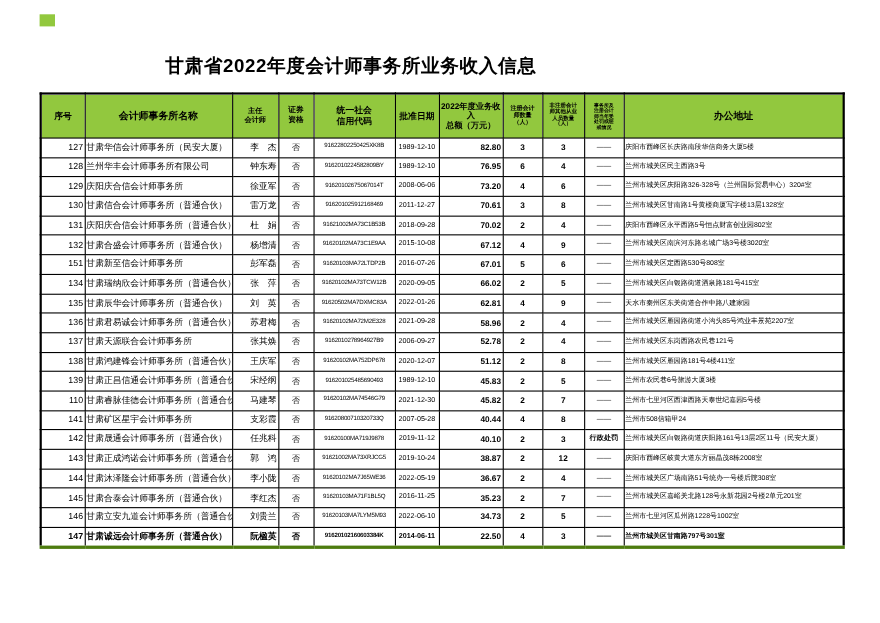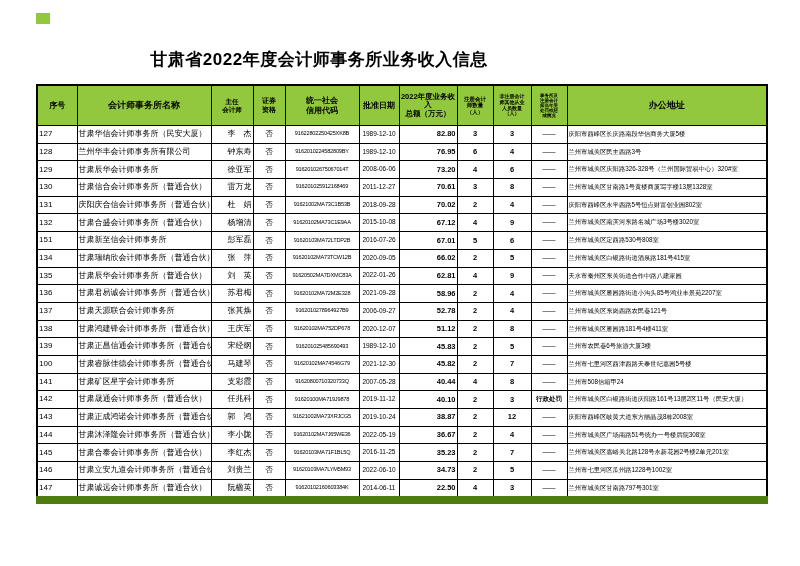--- a/index.html
+++ b/index.html
@@ -65,7 +65,7 @@
   .h10 { font-size: 9px; }
 
   
-  .c0 { font-size: 8px; text-align: left; }
+  .c0 { font-size: 8px; text-align: right; }
   .c1 { font-size: 8px; text-align: left; padding-left: 4px; white-space: nowrap; }
   .c2 { font-size: 8px; text-align: right; }
   .c3 { font-size: 7.5px; text-align: center; }

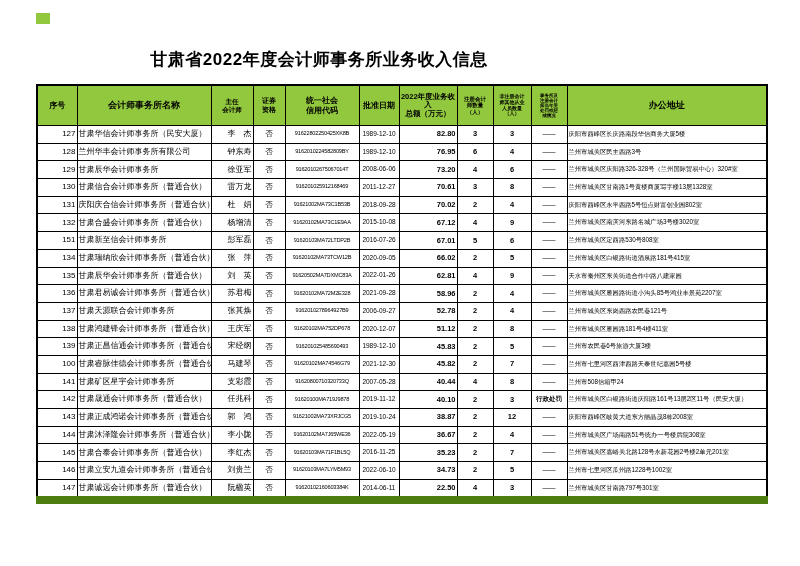--- a/index.html
+++ b/index.html
@@ -157,7 +157,7 @@
         </tr>
         <tr>
           <td class="c0">129</td>
-          <td class="c1">甘肃辰华会计师事务所</td>
+          <td class="c1">庆阳庆合信会计师事务所</td>
           <td class="c2">徐亚军</td>
           <td class="c3">否</td>
           <td class="c4">91620102675067014T</td>

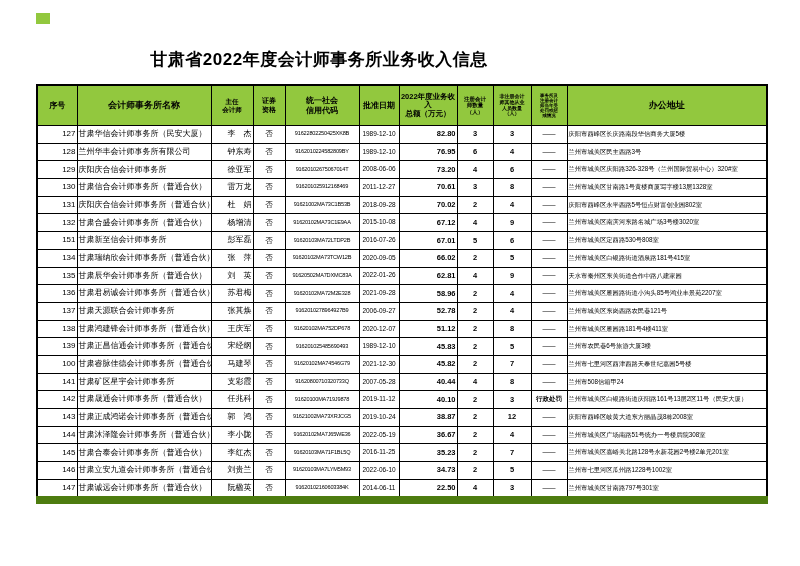--- a/index.html
+++ b/index.html
@@ -299,7 +299,7 @@
           <td class="c10">兰州市农民巷6号旅游大厦3楼</td>
         </tr>
         <tr>
-          <td class="c0">100</td>
+          <td class="c0">110</td>
           <td class="c1">甘肃睿脉佳德会计师事务所（普通合伙）</td>
           <td class="c2">马建琴</td>
           <td class="c3">否</td>

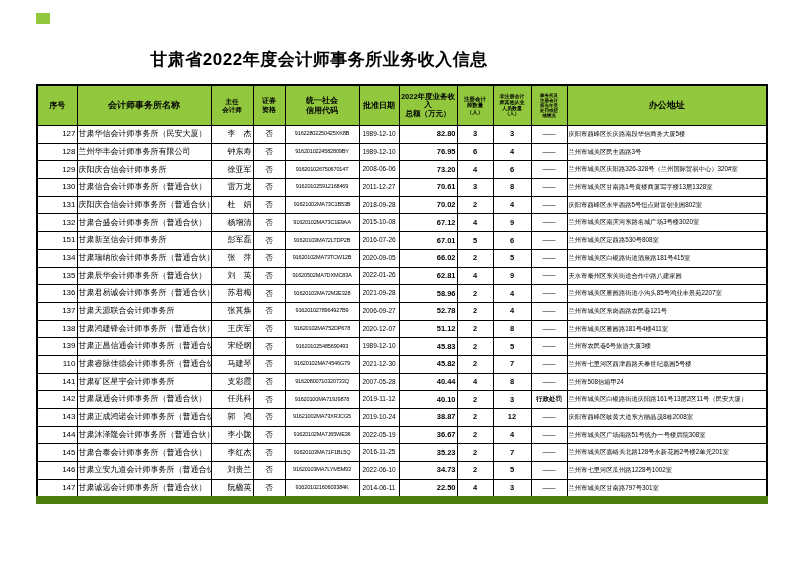--- a/index.html
+++ b/index.html
@@ -49,7 +49,7 @@
     line-height: 1.15;
   }
   tbody td { height: 16.7px; line-height: 1.05; }
-  tbody tr:last-child td { border-bottom: 8px solid #4d7c0f; }
+  tbody tr:last-child td { border-bottom: 3px solid #4d7c0f; font-weight: bold; }
 
   
   .h0 { font-size: 8px; }

